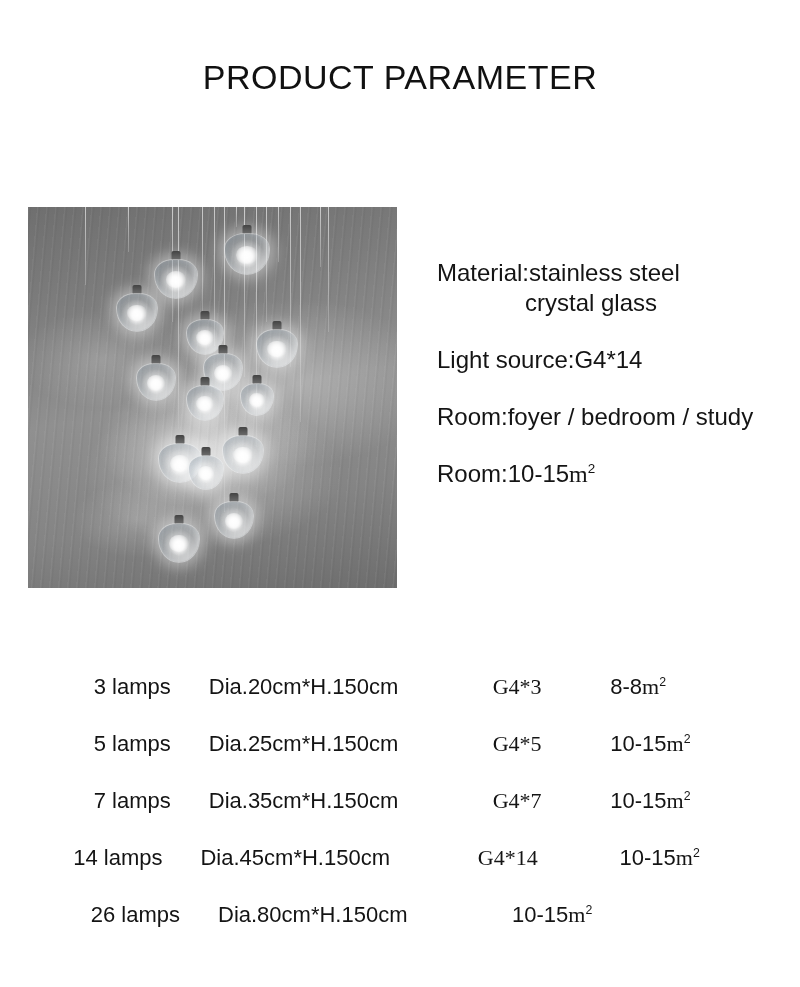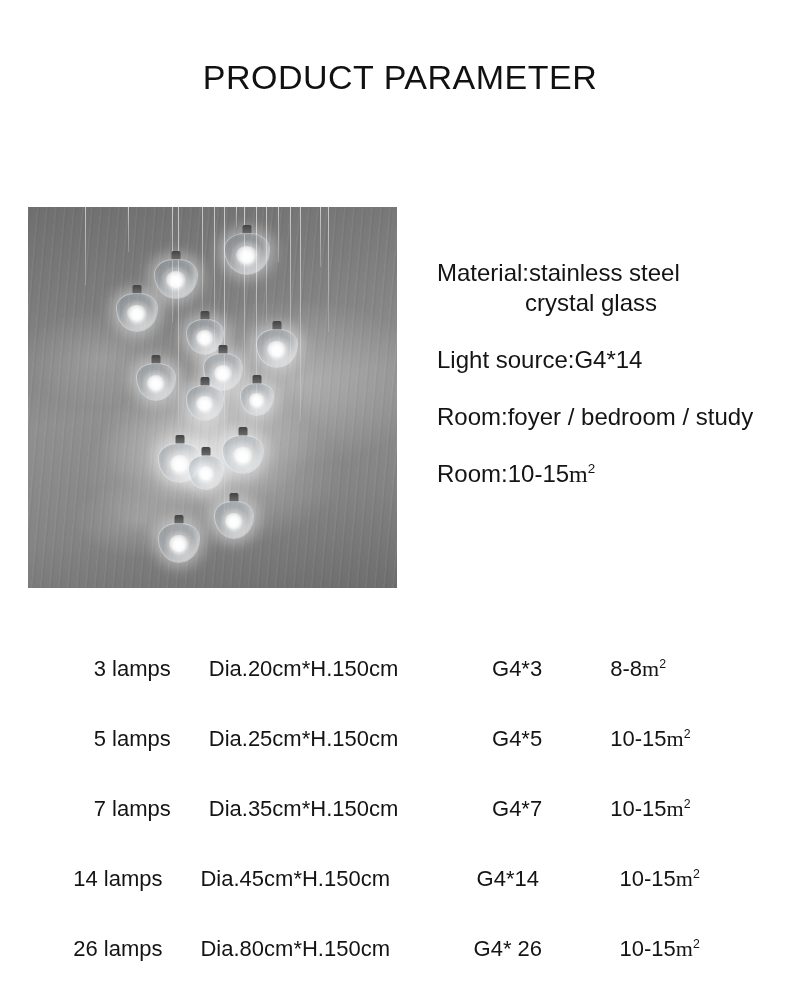--- a/index.html
+++ b/index.html
@@ -152,9 +152,8 @@
   }
   .trow {
     display: flex;
-    align-items: flex-start;
+    align-items: flex-end;
     height: 57px;
-    margin-top: 13px;
   }
   .c-count {
     width: 180px;

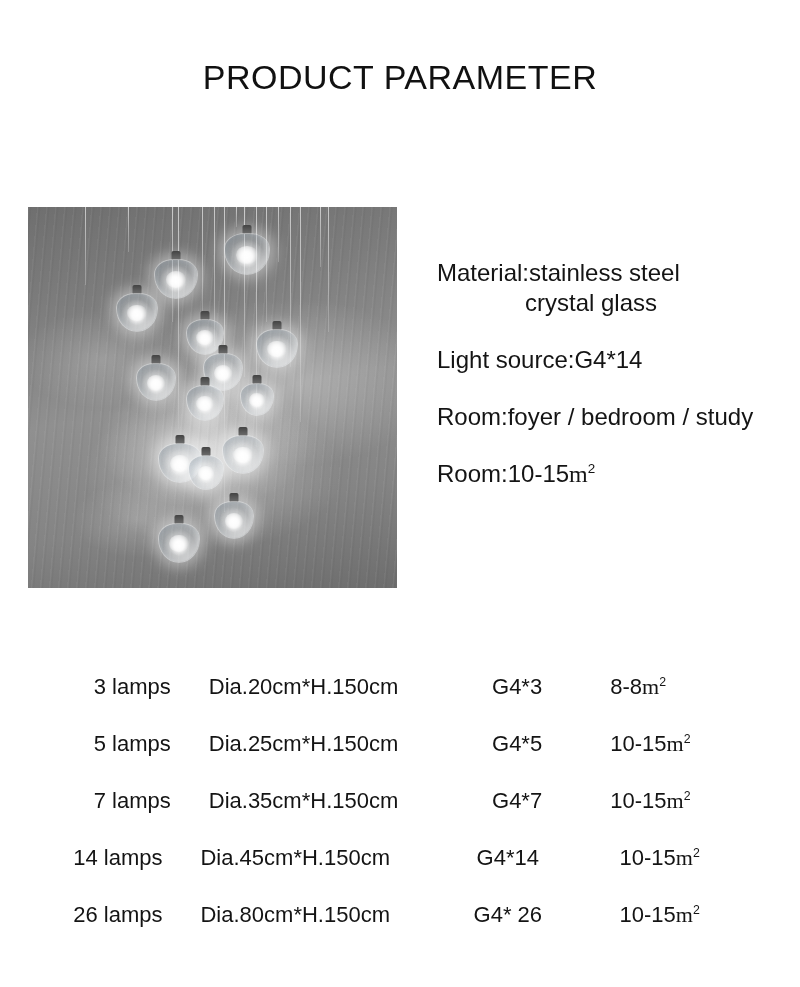--- a/index.html
+++ b/index.html
@@ -171,6 +171,7 @@
     width: 150px;
     text-align: center;
     white-space: nowrap;
+    font-family: Liberation Serif, serif;
   }
   .c-area {
     width: 200px;

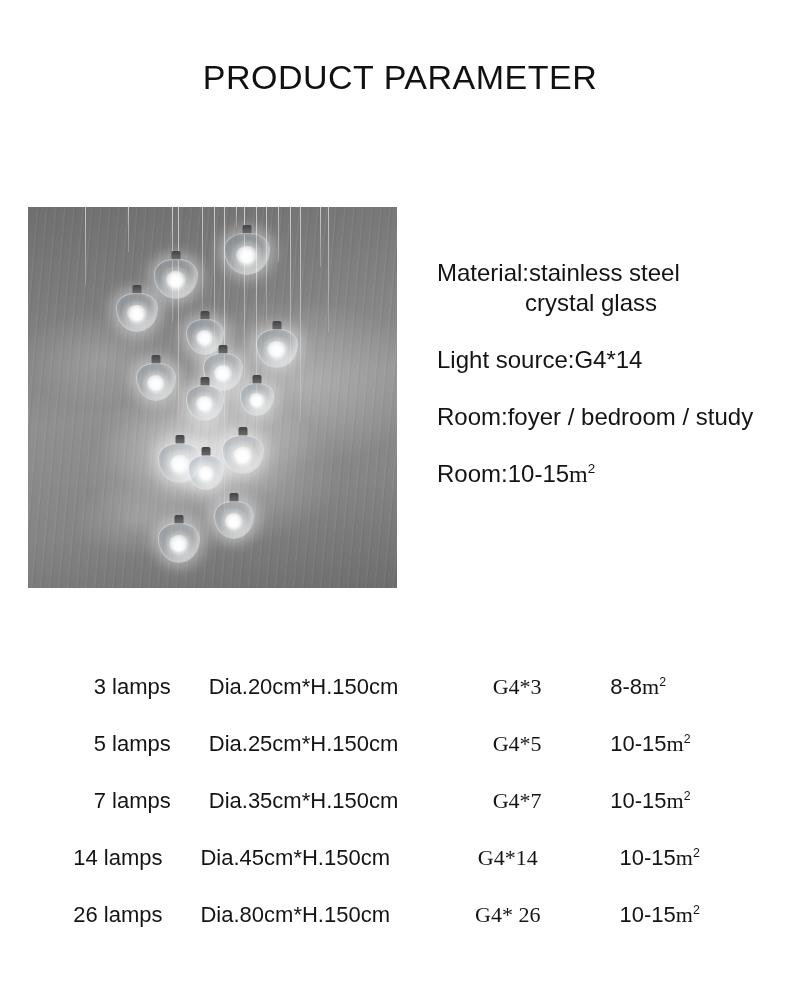--- a/index.html
+++ b/index.html
@@ -309,7 +309,6 @@
   <div class="trow shift">
     <div class="c-count">26 lamps</div>
     <div class="c-dim">Dia.80cm*H.150cm</div>
-    <div class="c-bulb">G4* 26</div>
     <div class="c-area"><span>10-15</span><span class="mglyph">m</span><sup class="sq">2</sup></div>
   </div>
 

